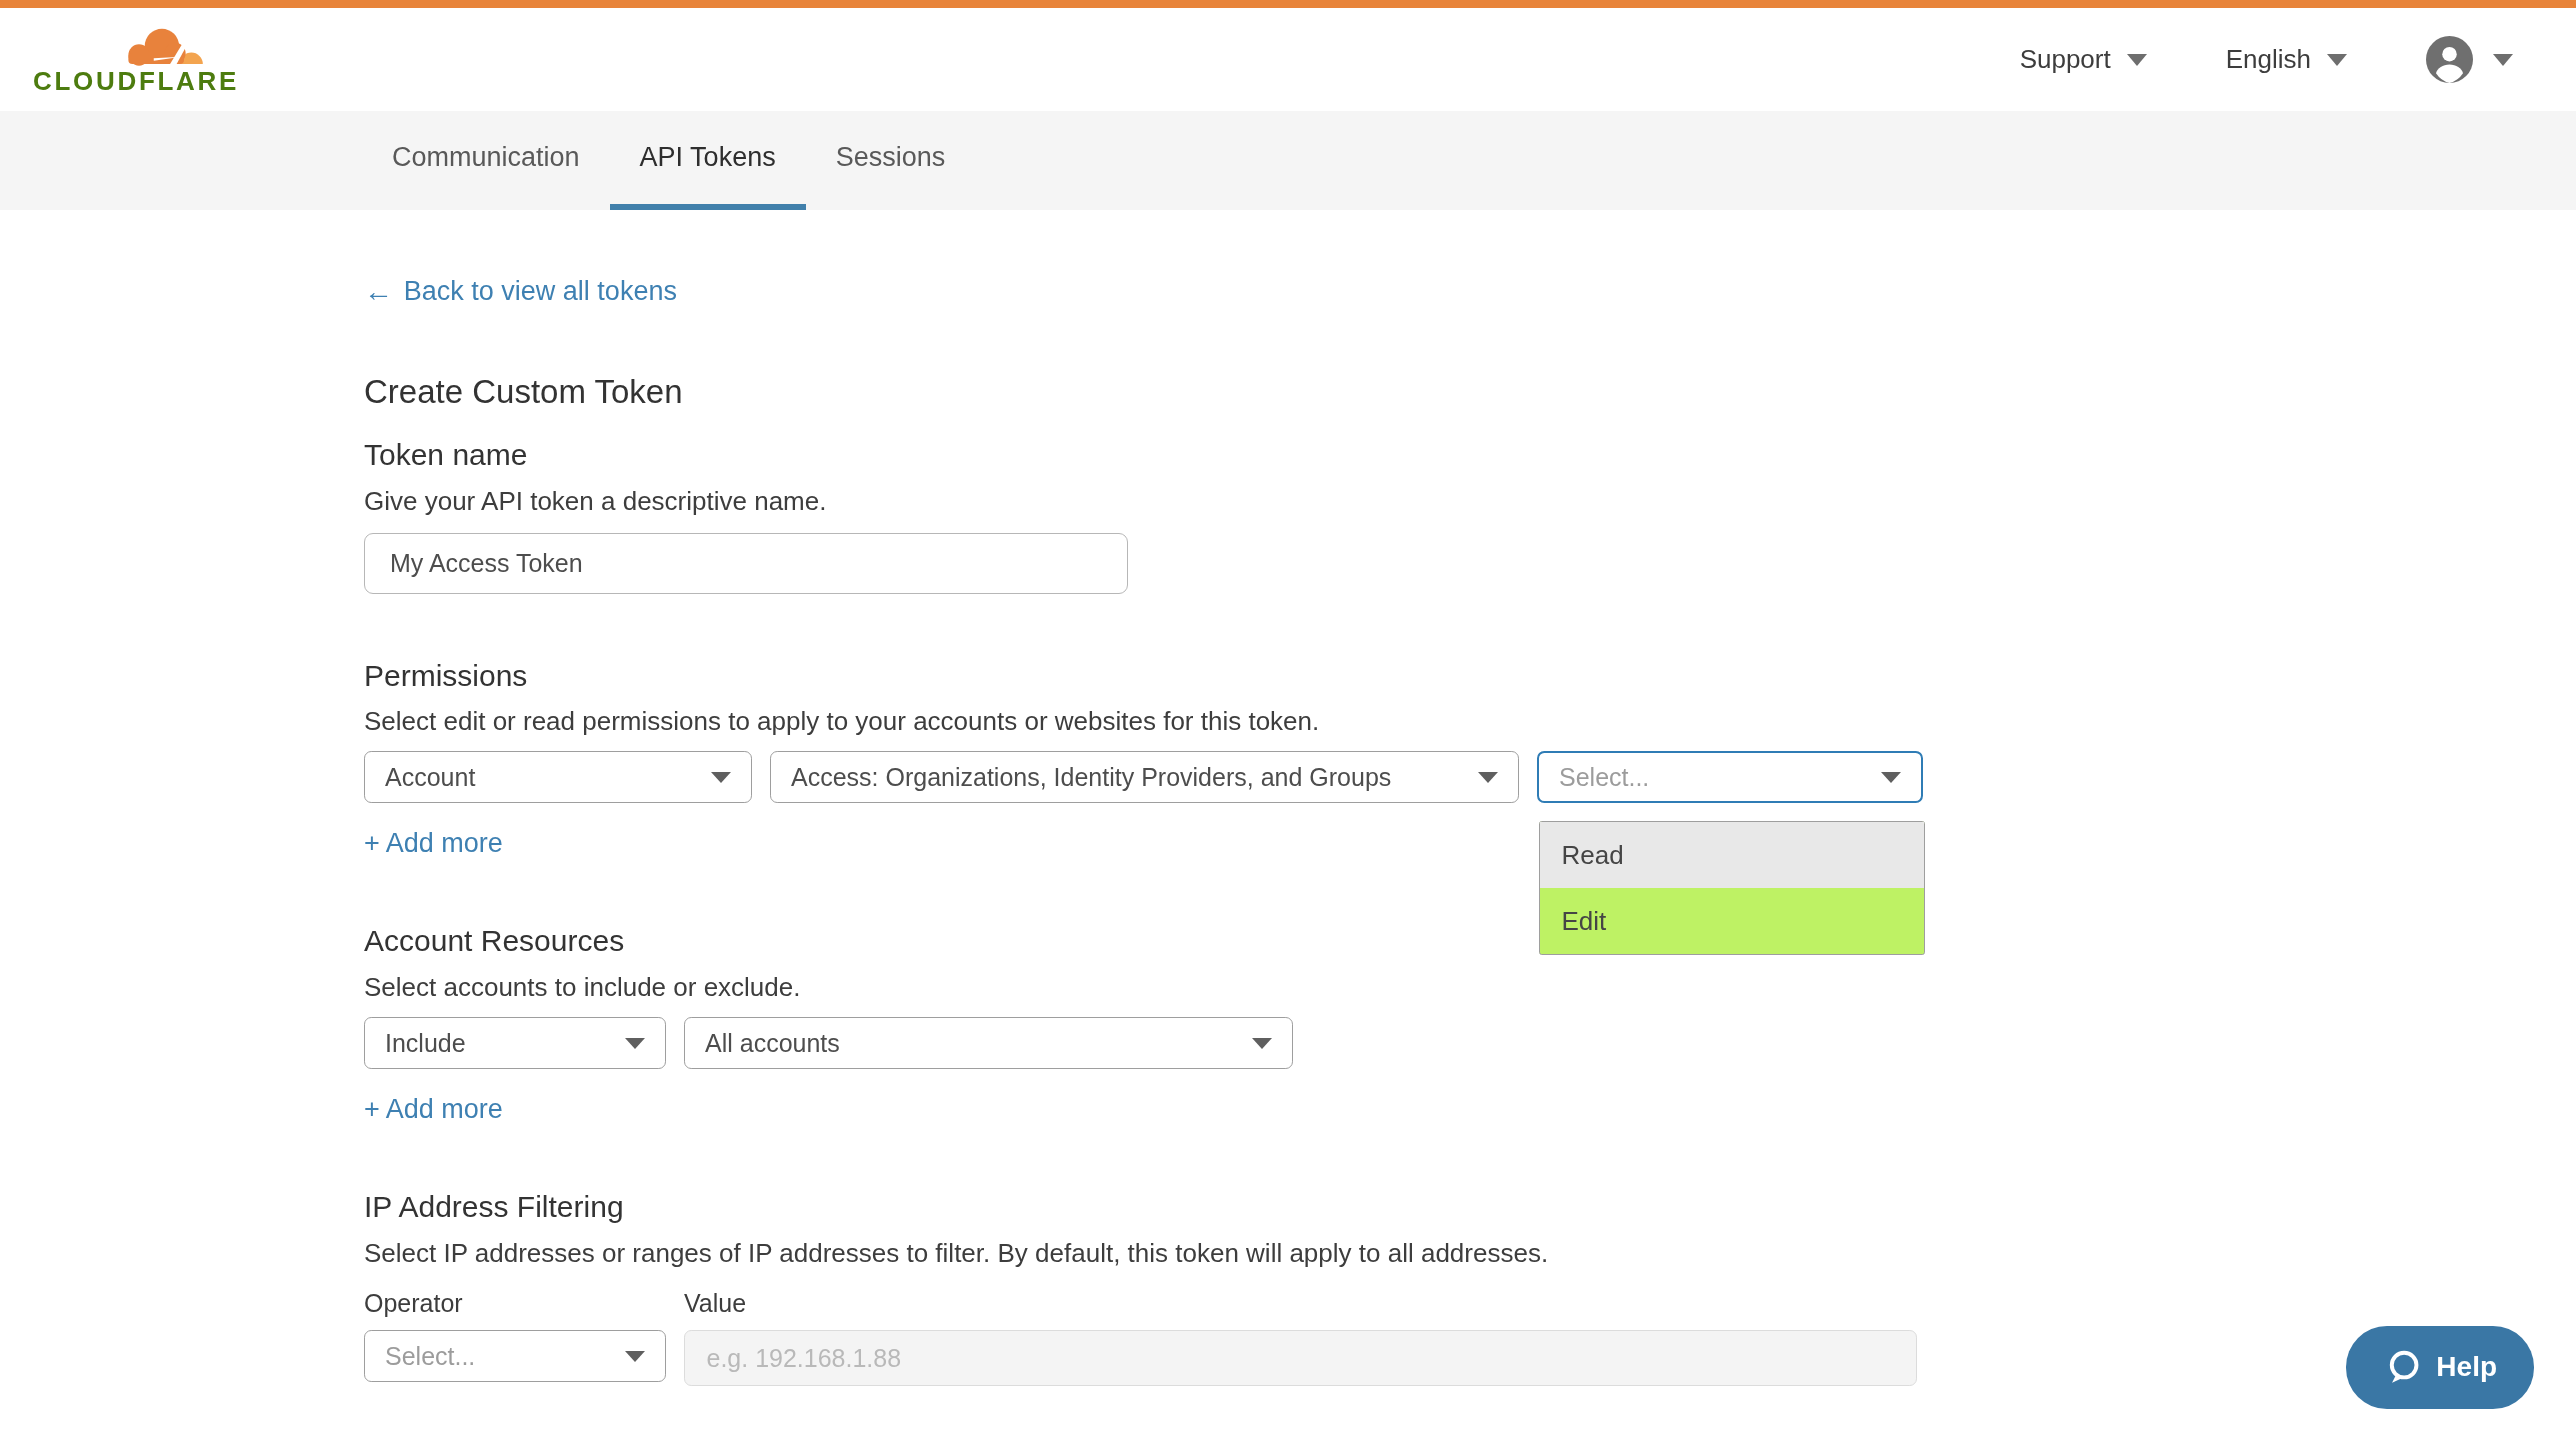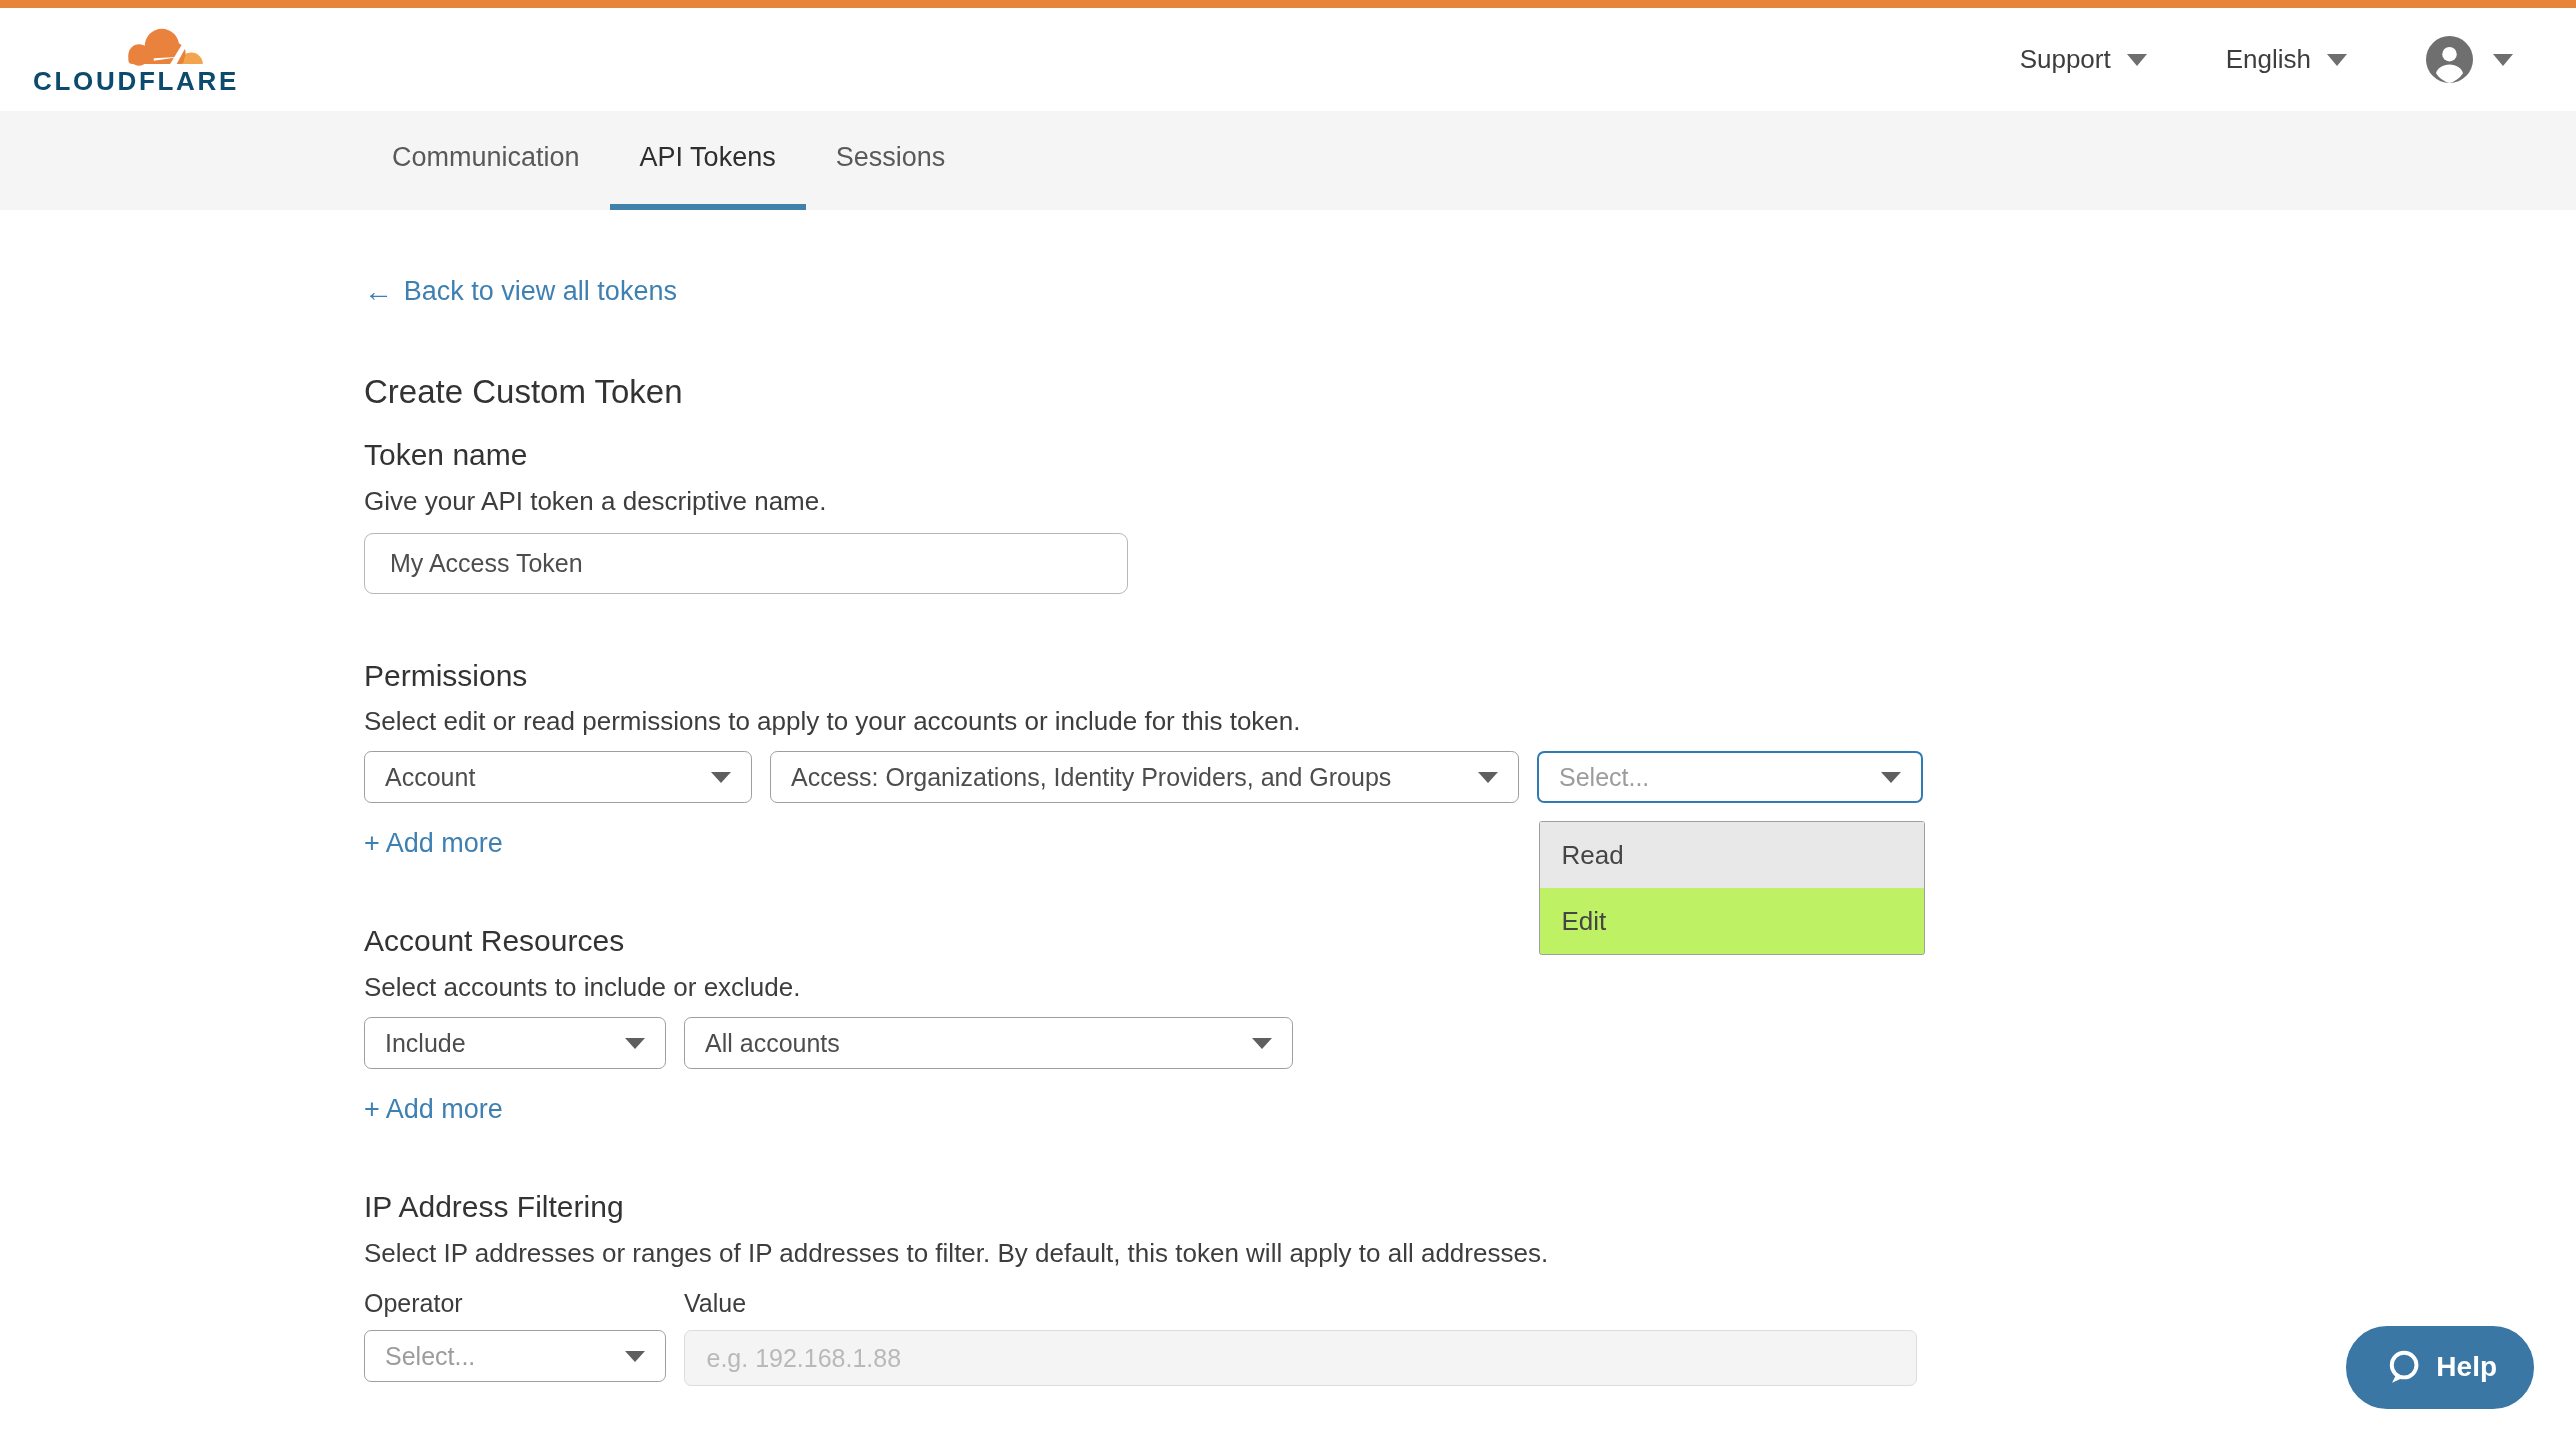--- a/index.html
+++ b/index.html
@@ -15,7 +15,7 @@
   .logo { position:relative; width:180px; height:90px; }
   .logo svg { position:absolute; right:1.8px; top:5.4px; }
   .logo-text { position:absolute; left:0; bottom:7.2px; font-size:26px; font-weight:bold;
-               letter-spacing:2.7px; color:#0c4a6e; white-space:nowrap; }
+               letter-spacing:2.7px; color:#4d7c0f; white-space:nowrap; }
   .header-right { margin-left:auto; display:flex; align-items:center; gap:79px; }
   .header-item { display:flex; align-items:center; gap:16px; font-size:26px; color:#3d3d3d; cursor:pointer; }
   .caret { width:0; height:0; border-left:10.8px solid transparent; border-right:10.8px solid transparent;

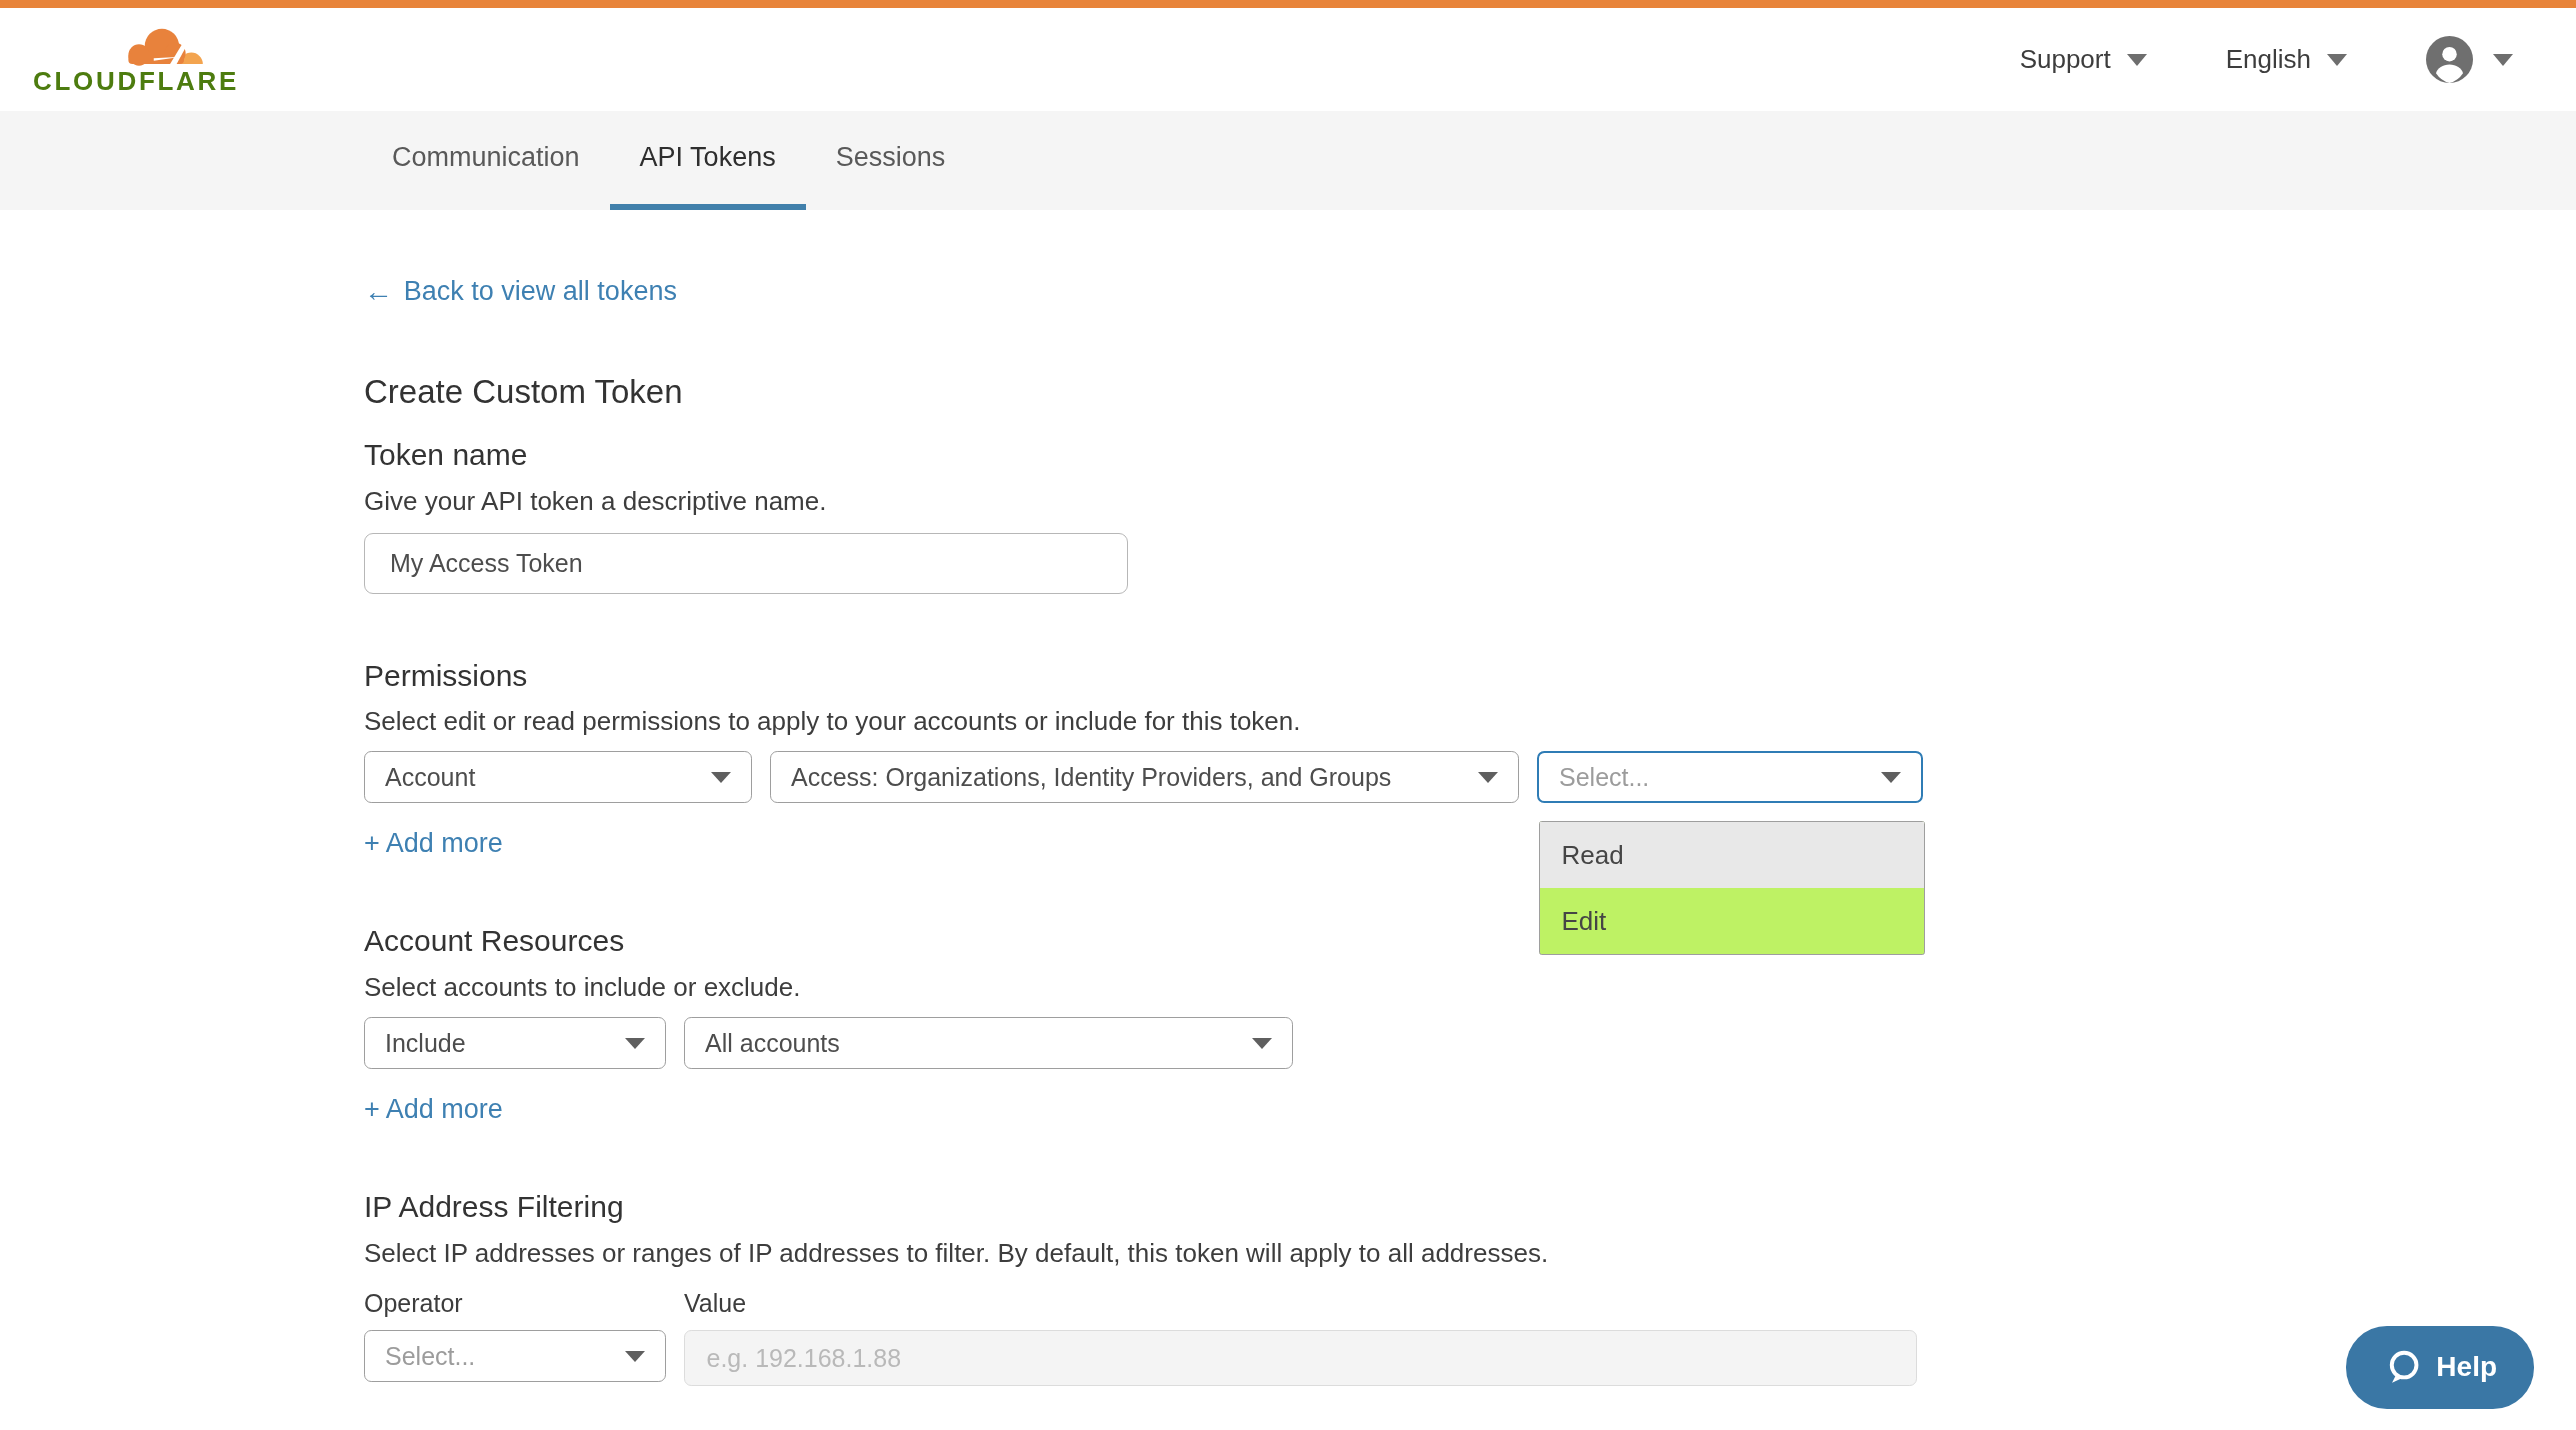--- a/index.html
+++ b/index.html
@@ -148,7 +148,7 @@
 
   <section class="sec">
     <h2 class="section-heading">Permissions</h2>
-    <p class="section-desc">Select edit or read permissions to apply to your accounts or include for this token.</p>
+    <p class="section-desc">Select edit or read permissions to apply to your accounts or websites for this token.</p>
     <div class="controls-row">
       <div class="select w-scope">
         <span>Account</span>

